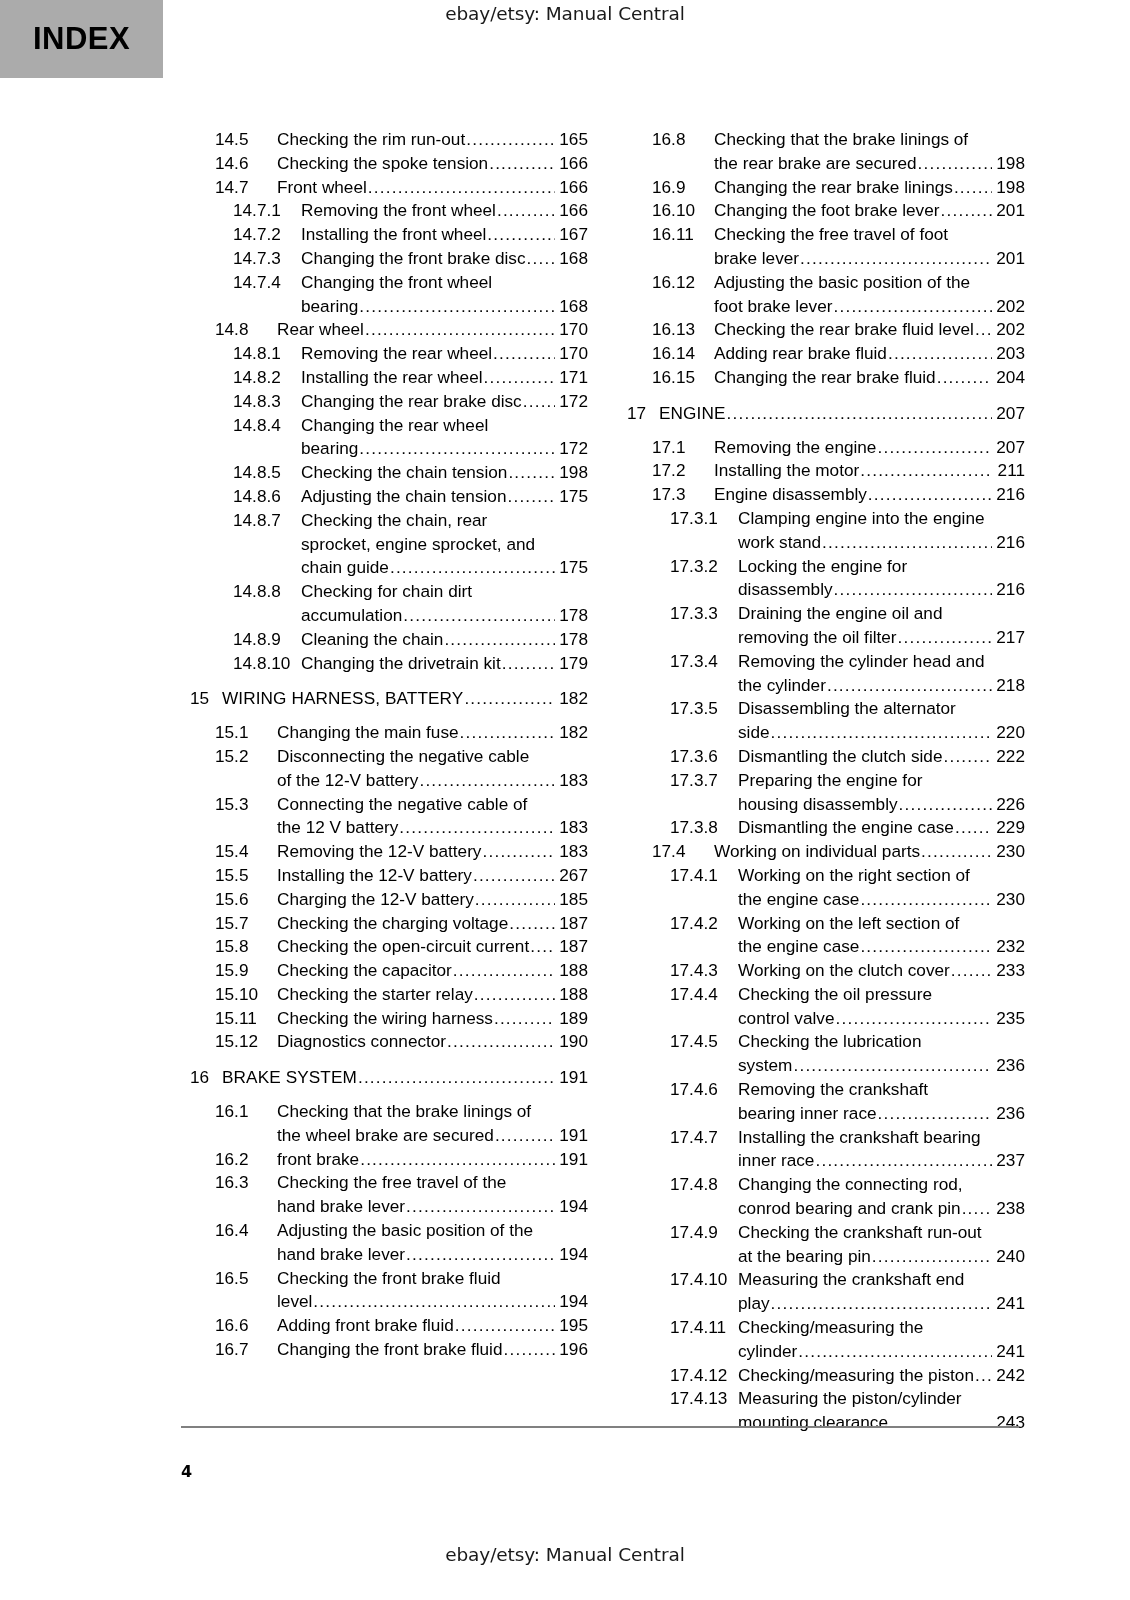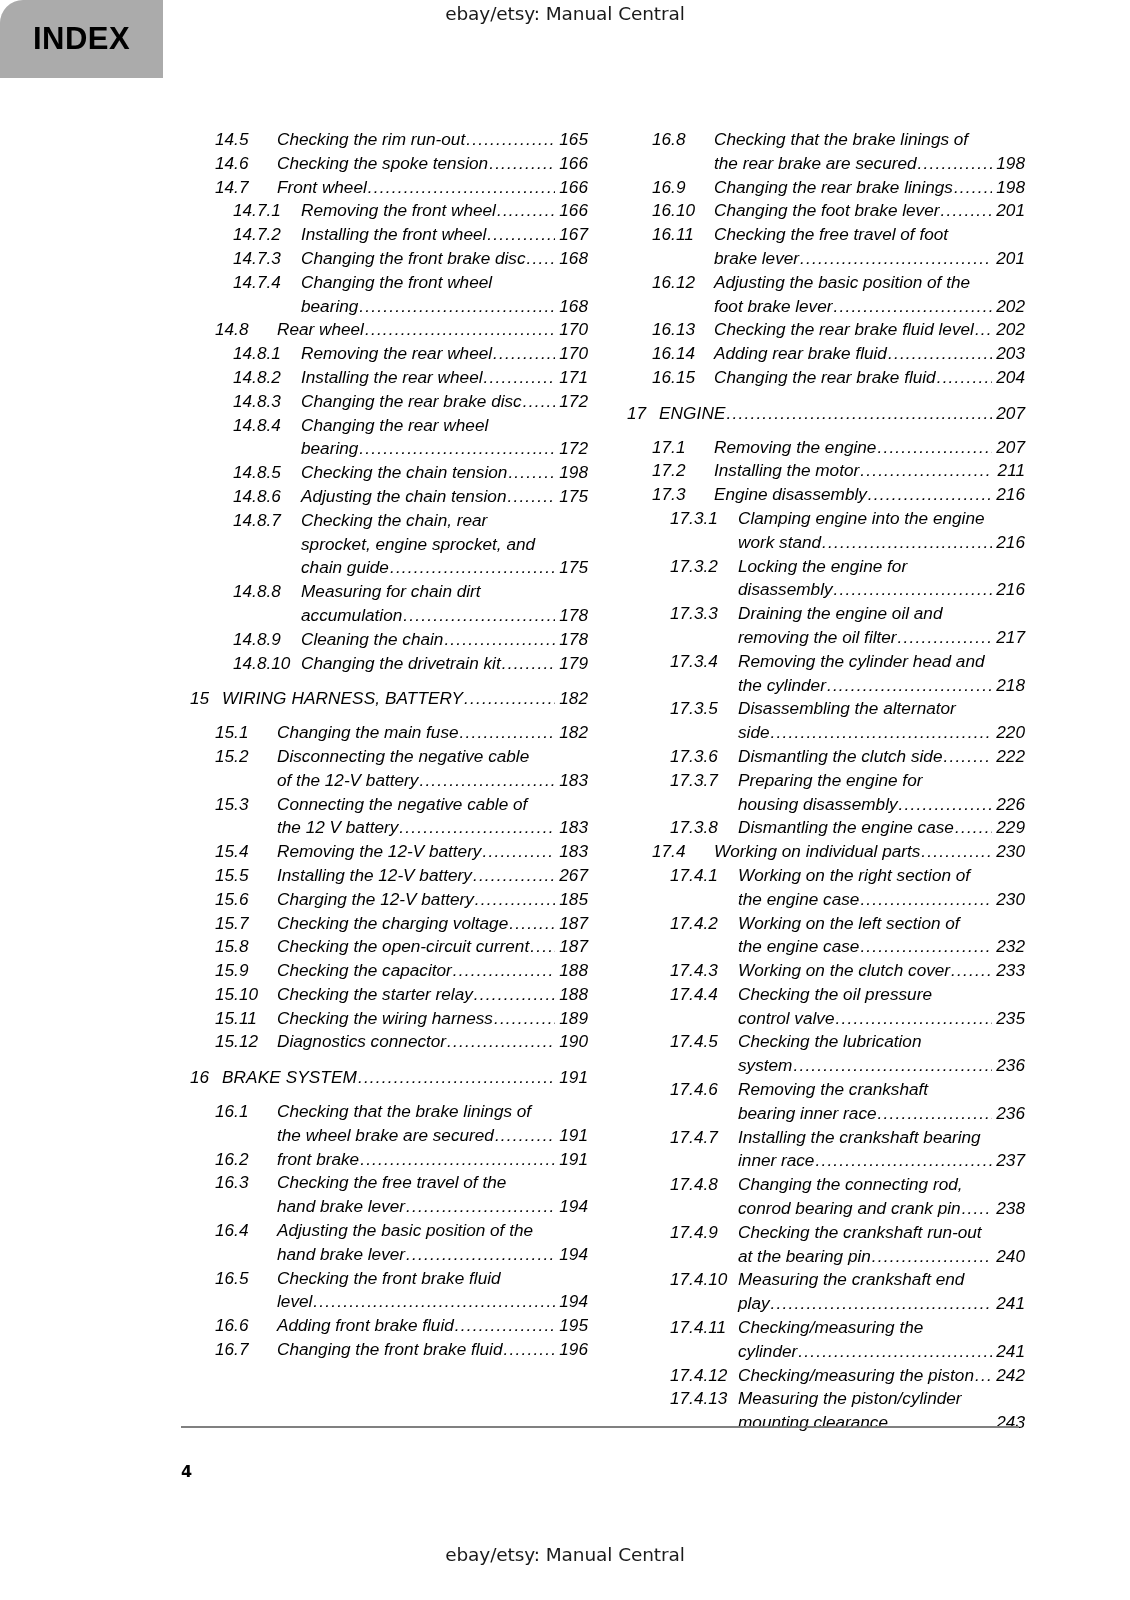--- a/index.html
+++ b/index.html
@@ -15,7 +15,6 @@
     font-family: "Liberation Sans", sans-serif;
     color: #000000;
     overflow: hidden;
-    border-radius: 23px;
   }
 
   

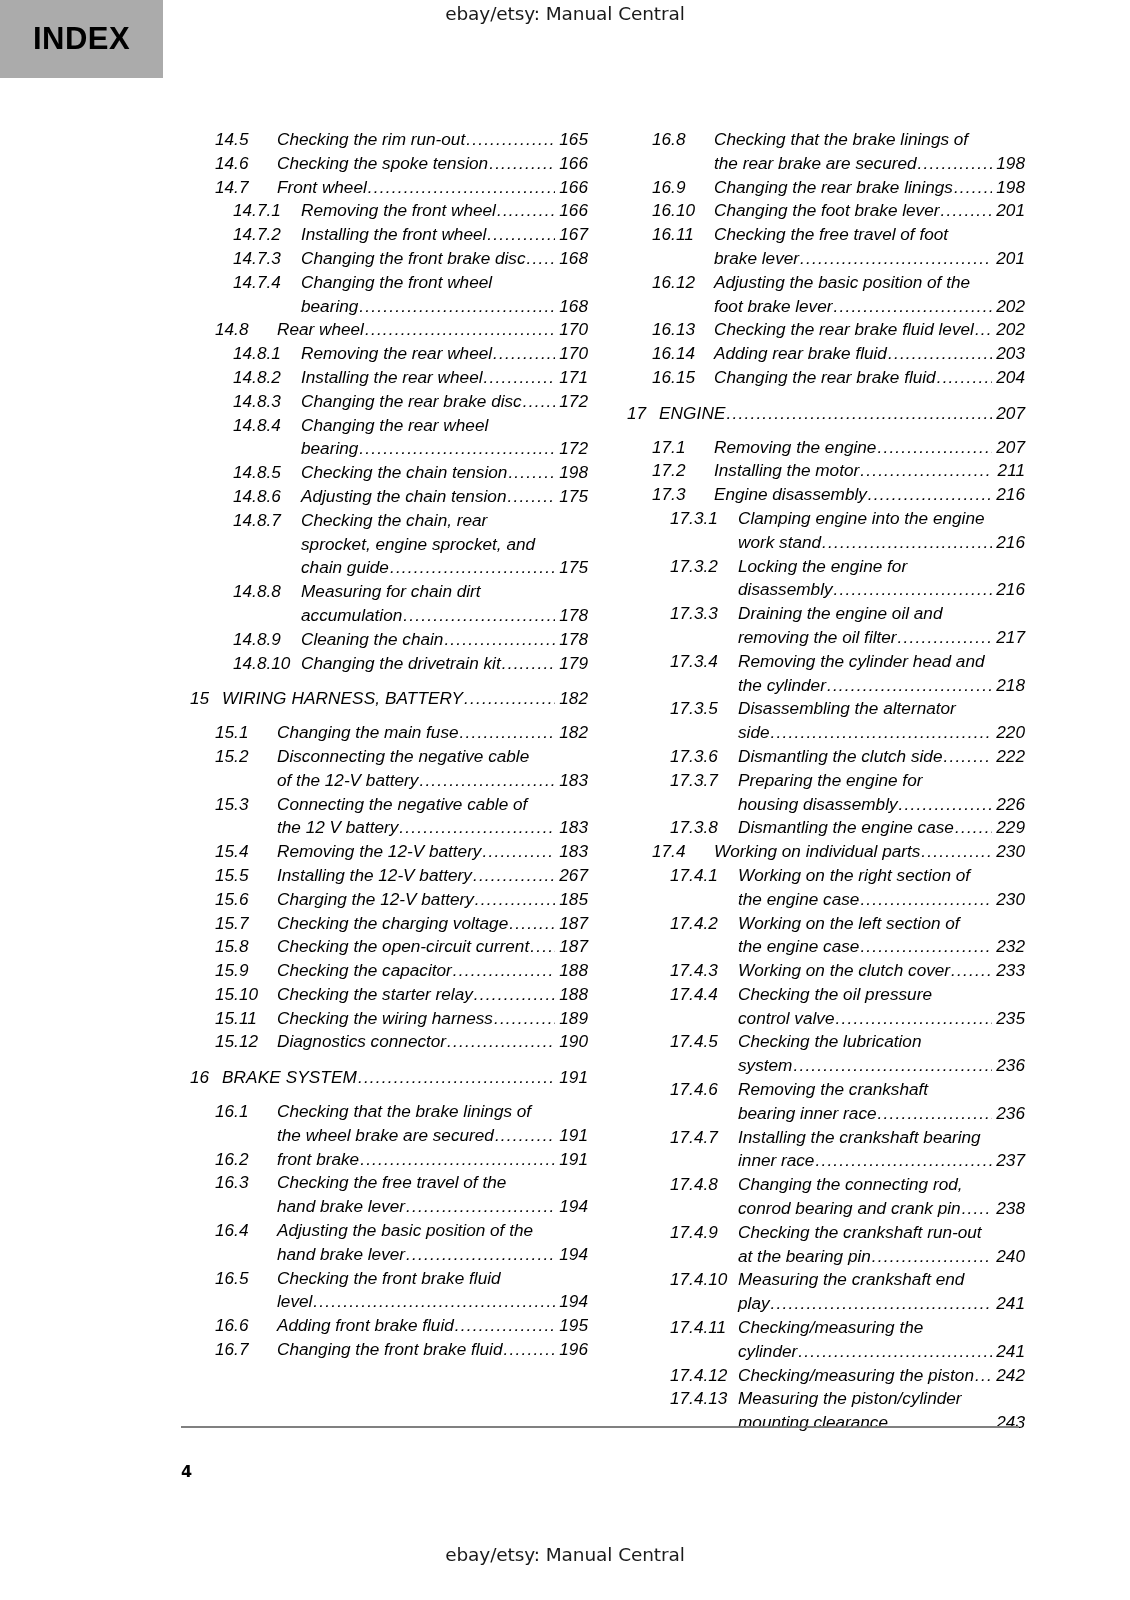--- a/index.html
+++ b/index.html
@@ -69,7 +69,6 @@
     position: absolute;
     top: 0;
     width: 407px;
-    font-style: italic;
   }
   .col-left  { left: 181px; }
   .col-right { left: 618px; }

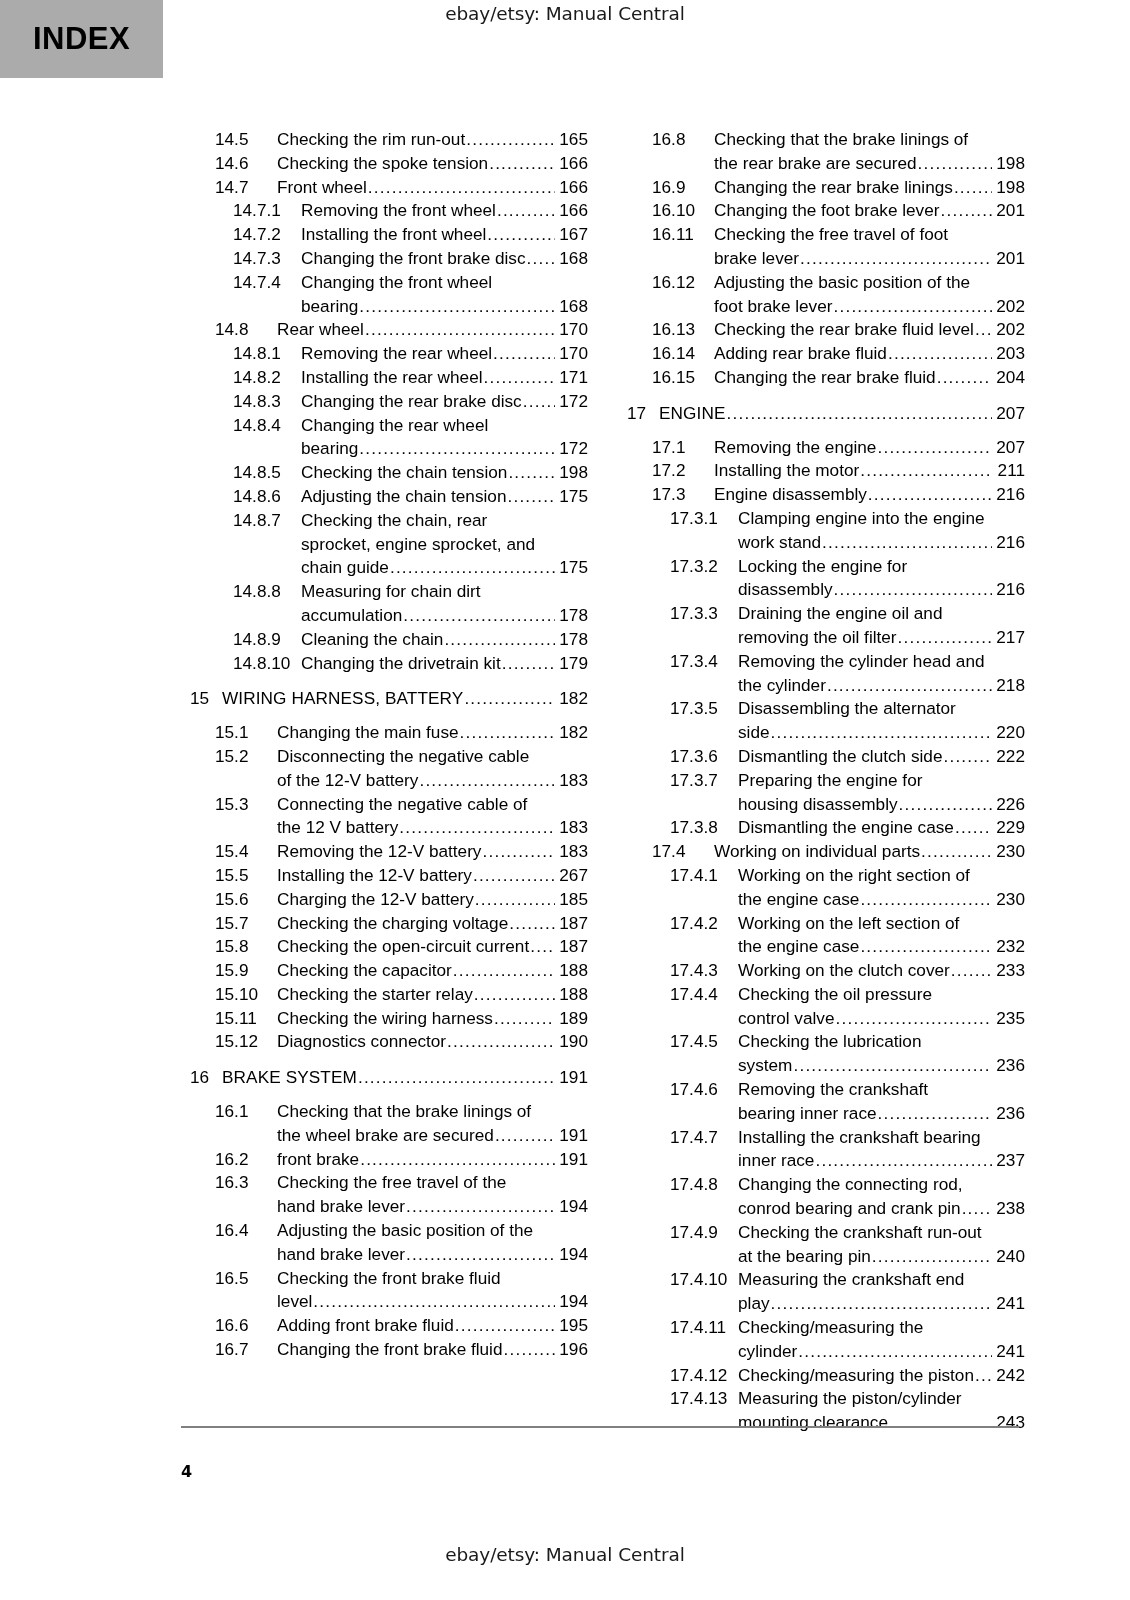--- a/index.html
+++ b/index.html
@@ -316,7 +316,7 @@
           <span class="num">14.8.8</span>
           <span class="body">
             <span class="line">
-              <span class="txt">Measuring for chain dirt</span>
+              <span class="txt">Checking for chain dirt</span>
               <span class="leader none">..........................................................................................</span>
               <span class="pg blank">178</span>
             </span>

